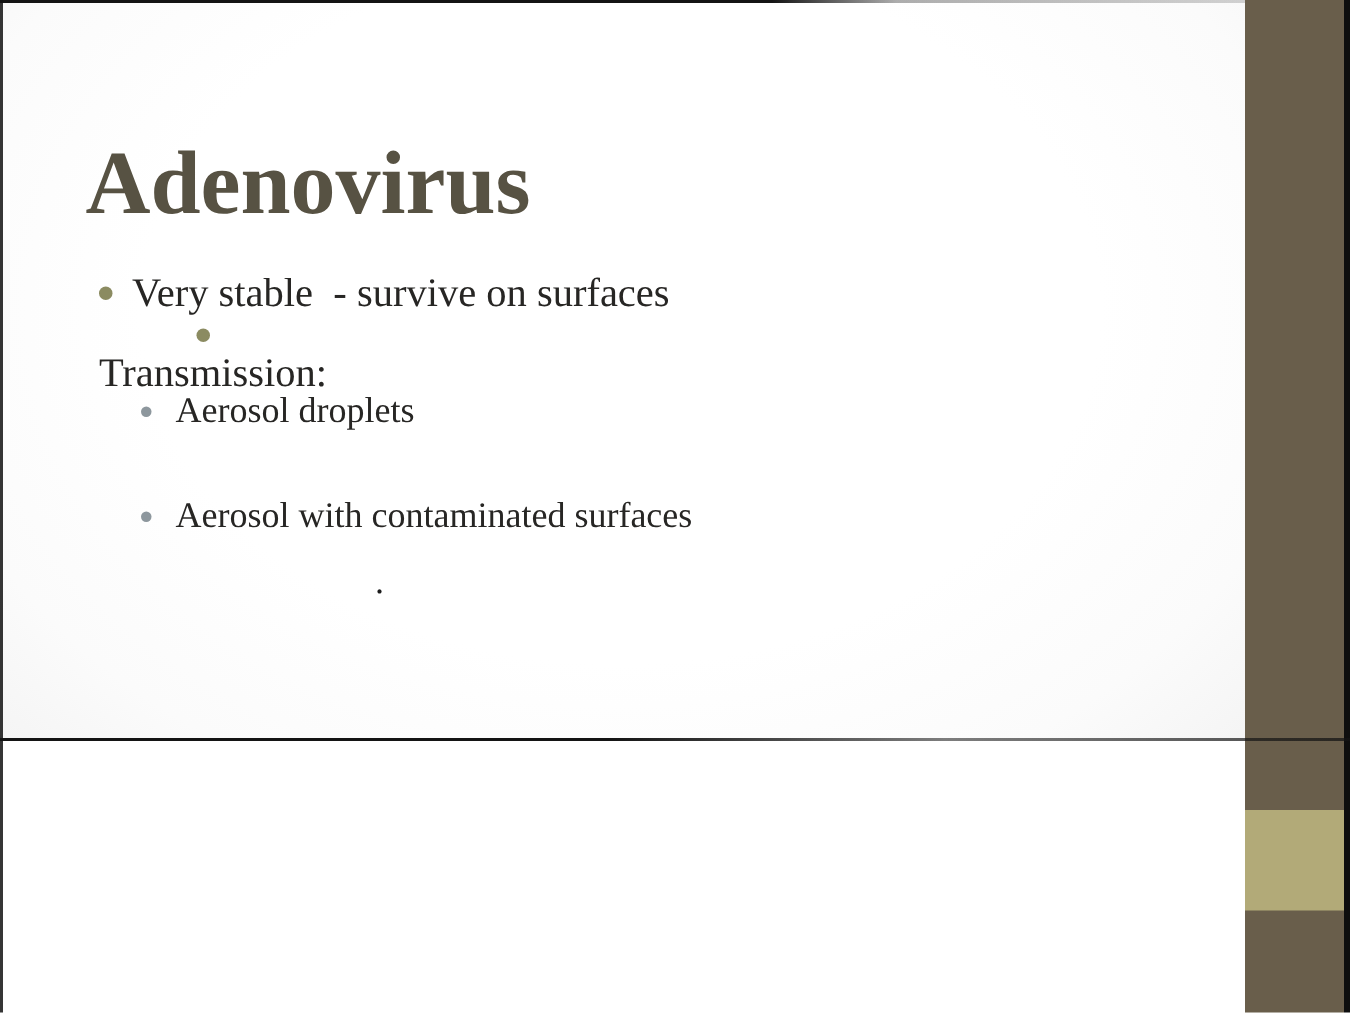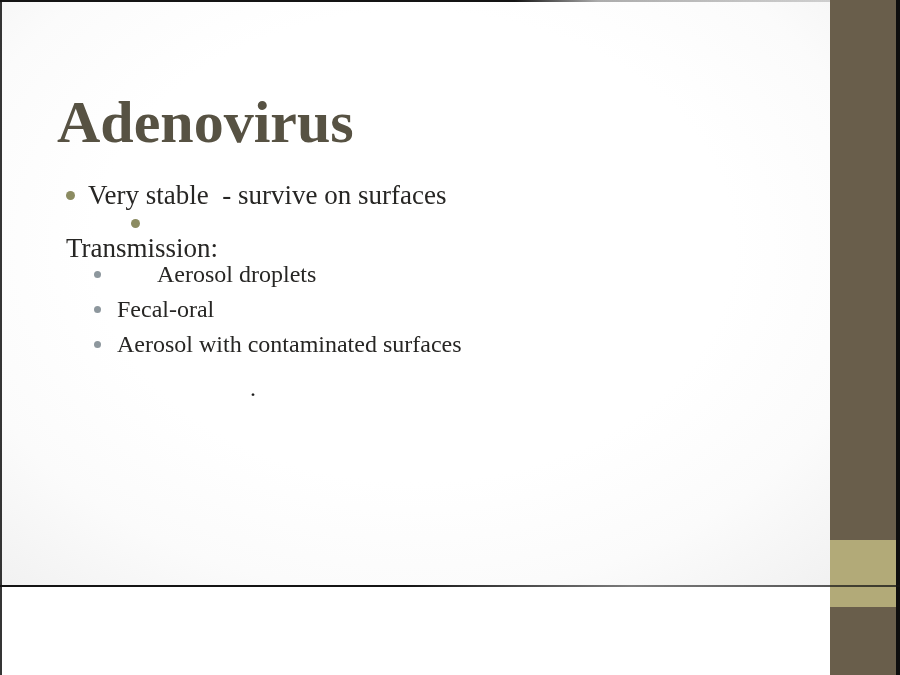--- a/index.html
+++ b/index.html
@@ -18,7 +18,7 @@
     position:relative;overflow:hidden;
   }
   .slide-canvas{
-    position:absolute;left:0;top:0;width:900px;height:587px;
+    position:absolute;left:0;top:0;width:900px;height:494px;
     background:radial-gradient(ellipse 760px 560px at 46% 42%,
       #ffffff 0%, #ffffff 42%, #fbfbfb 62%, #f0f0f0 84%, #e6e6e6 100%);
   }

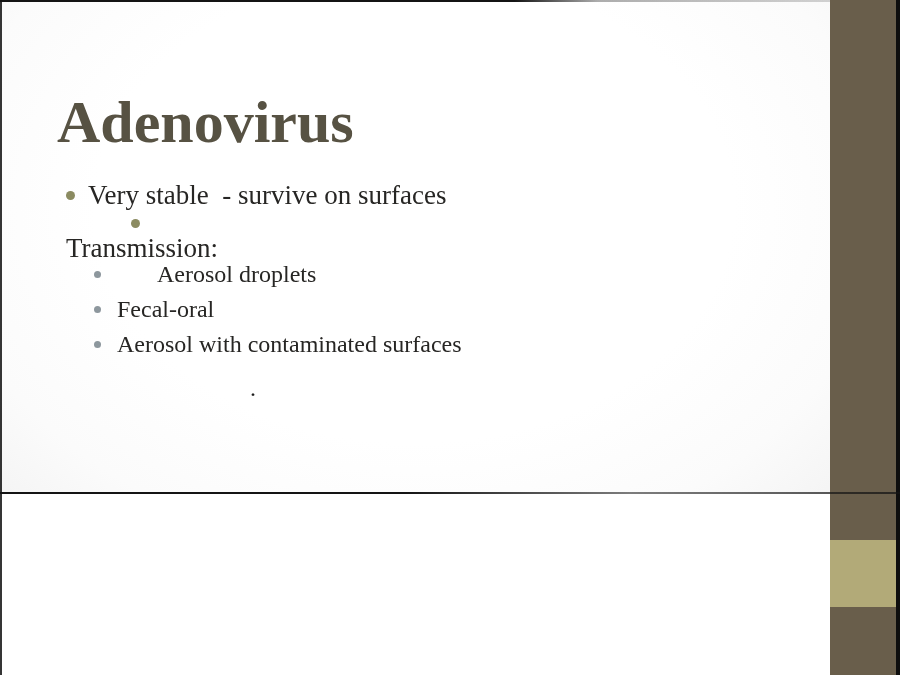--- a/index.html
+++ b/index.html
@@ -64,7 +64,7 @@
   .bullet-row.level2{left:94px;font-size:24px;line-height:36px;}
   .row-1{top:163px;}
   .row-2{top:207px;flex-direction:column;}
-  .row-3{top:244px;gap:40px;}
+  .row-3{top:244px;}
   .row-4{top:279px;}
   .row-5{top:314px;}
   .dot{

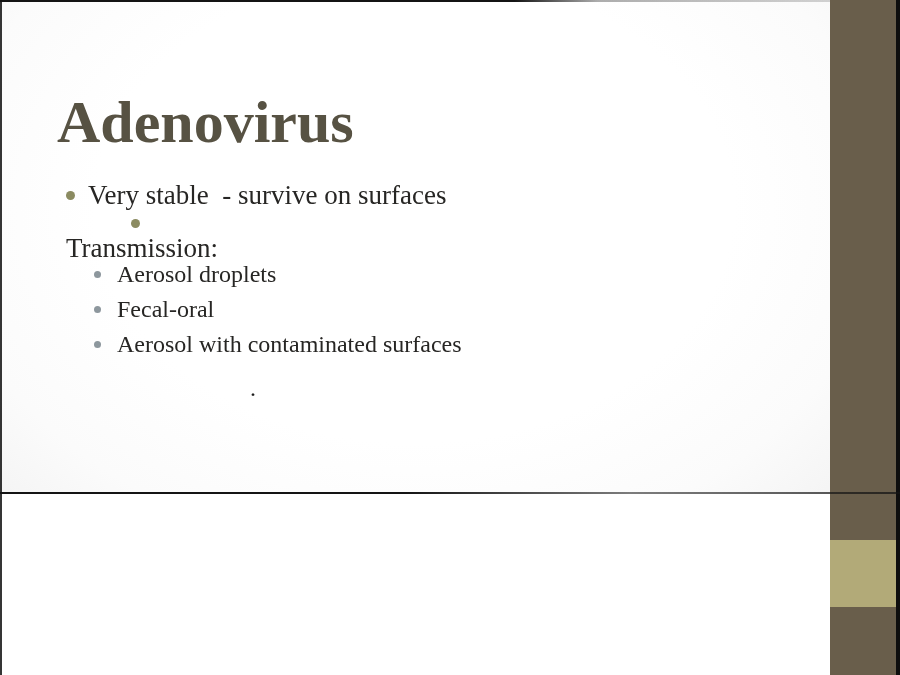--- a/index.html
+++ b/index.html
@@ -105,10 +105,6 @@
     <span>Aerosol droplets</span>
   </div>
 
-  <div class="bullet-row level2 row-4">
-    <span class="dot"></span>
-    <span>Fecal-oral</span>
-  </div>
 
   <div class="bullet-row level2 row-5">
     <span class="dot"></span>

